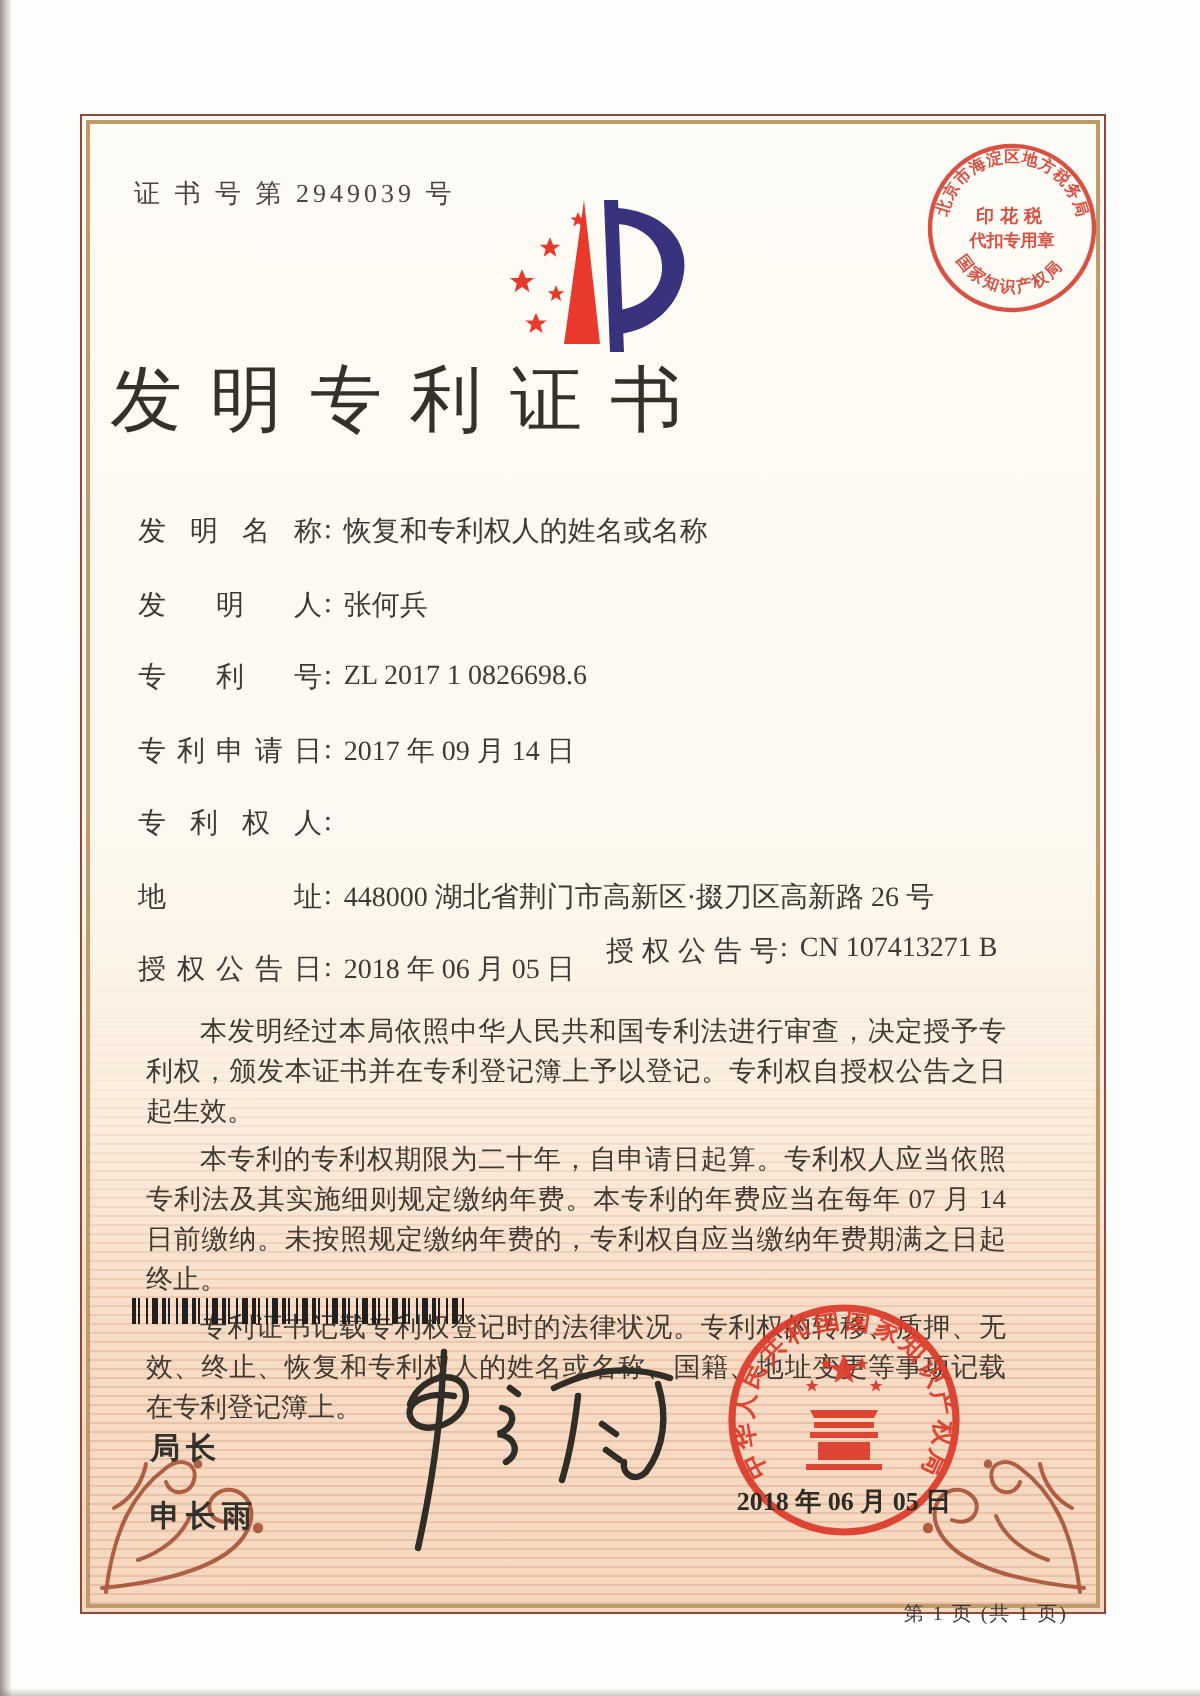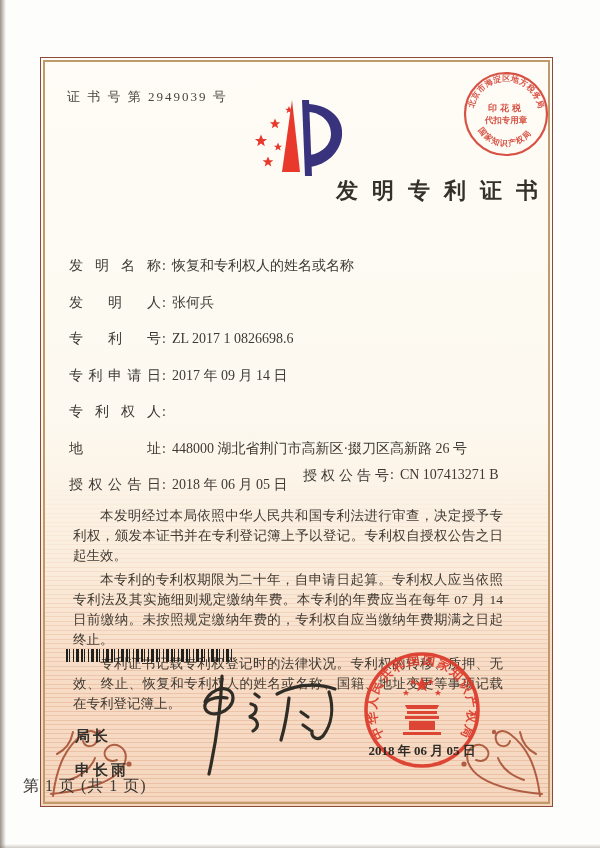--- a/index.html
+++ b/index.html
@@ -27,8 +27,8 @@
   }
   .cert-no{position:absolute;left:26px;top:30px;font-size:13px;letter-spacing:2px;color:#4a453f;text-align:right;}
   .logo{position:absolute;left:210px;top:40px;width:94px;height:82px;}
-  .title{position:absolute;left:0;right:0;top:118px;text-align:right;
-    font-size:22px;font-weight:bold;color:#34312b;letter-spacing:14px;text-indent:14px;}
+  .title{position:absolute;left:0;right:0;top:118px;text-align:left;
+    font-size:36px;font-weight:normal;color:#34312b;letter-spacing:14px;text-indent:14px;}
   .fields{position:absolute;left:28px;top:190px;right:30px;font-size:14px;color:#3d3a35;}
   .frow{height:36.5px;display:flex;align-items:center;white-space:nowrap;}
   .flabel{display:inline-block;width:92px;text-align:justify;text-align-last:justify;letter-spacing:0;}

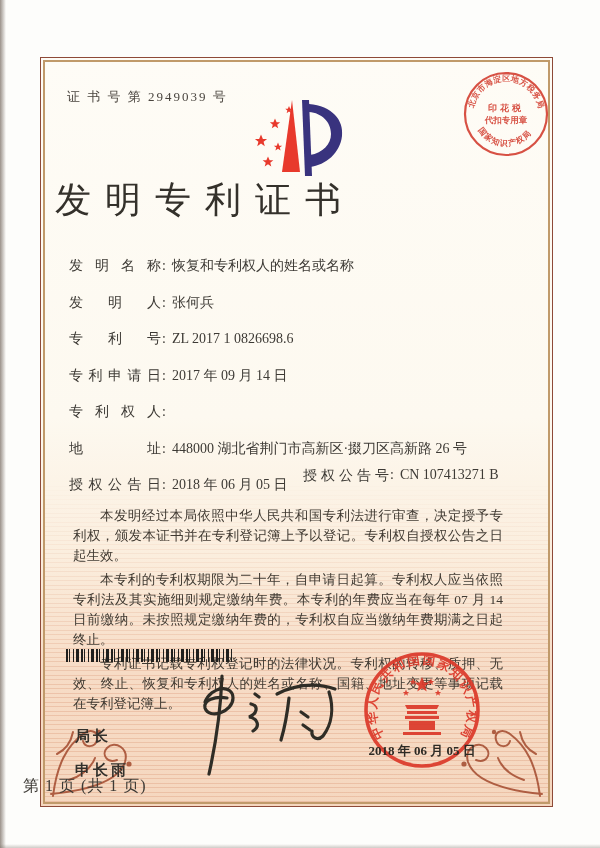--- a/index.html
+++ b/index.html
@@ -43,7 +43,7 @@
     background:repeating-linear-gradient(90deg,#20201e 0 2px,transparent 2px 3px,#20201e 3px 4px,
       transparent 4px 7px,#20201e 7px 8px,transparent 8px 10px,#20201e 10px 13px,transparent 13px 15px);}
   .director{position:absolute;left:34px;top:650px;font-family:"Liberation Sans","DejaVu Sans",sans-serif;
-    font-size:15px;font-weight:600;color:#33312c;letter-spacing:3px;line-height:34px;margin-top:11px;}
+    font-size:15px;font-weight:600;color:#33312c;letter-spacing:3px;line-height:34px;}
   .sig{position:absolute;left:148px;top:612px;width:162px;height:112px;}
   .seal-cnipa{position:absolute;left:320px;top:591px;width:122px;height:122px;opacity:.93;}
   .seal-date{position:absolute;left:318px;top:684px;width:126px;text-align:center;

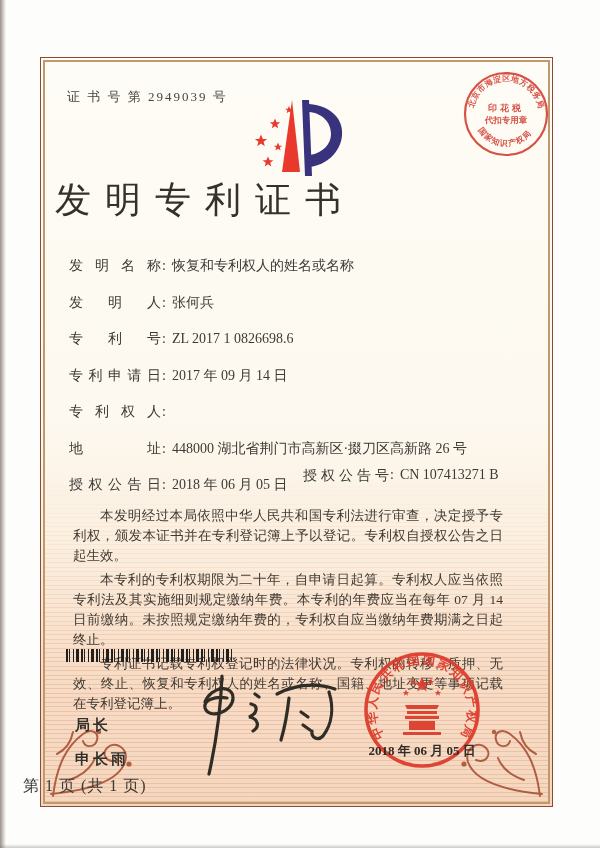--- a/index.html
+++ b/index.html
@@ -48,8 +48,8 @@
   .seal-cnipa{position:absolute;left:320px;top:591px;width:122px;height:122px;opacity:.93;}
   .seal-date{position:absolute;left:318px;top:684px;width:126px;text-align:center;
     font-size:13px;font-weight:bold;color:#2e2b25;white-space:nowrap;}
-  .page-footer{position:absolute;left:0;right:0;top:718px;text-align:left;
-    transform:translateX(-18px);font-size:16px;color:#3d3a35;letter-spacing:1px;}
+  .page-footer{position:absolute;left:0;right:0;top:742px;text-align:right;
+    transform:translateX(-18px);font-size:10px;color:#3d3a35;letter-spacing:1px;}
   .seal-tax{position:absolute;left:421px;top:12px;width:88px;height:88px;opacity:.88;}
   .flourish{position:absolute;bottom:8px;width:112px;height:122px;opacity:.85;}
   .flourish.left{left:6px;}

